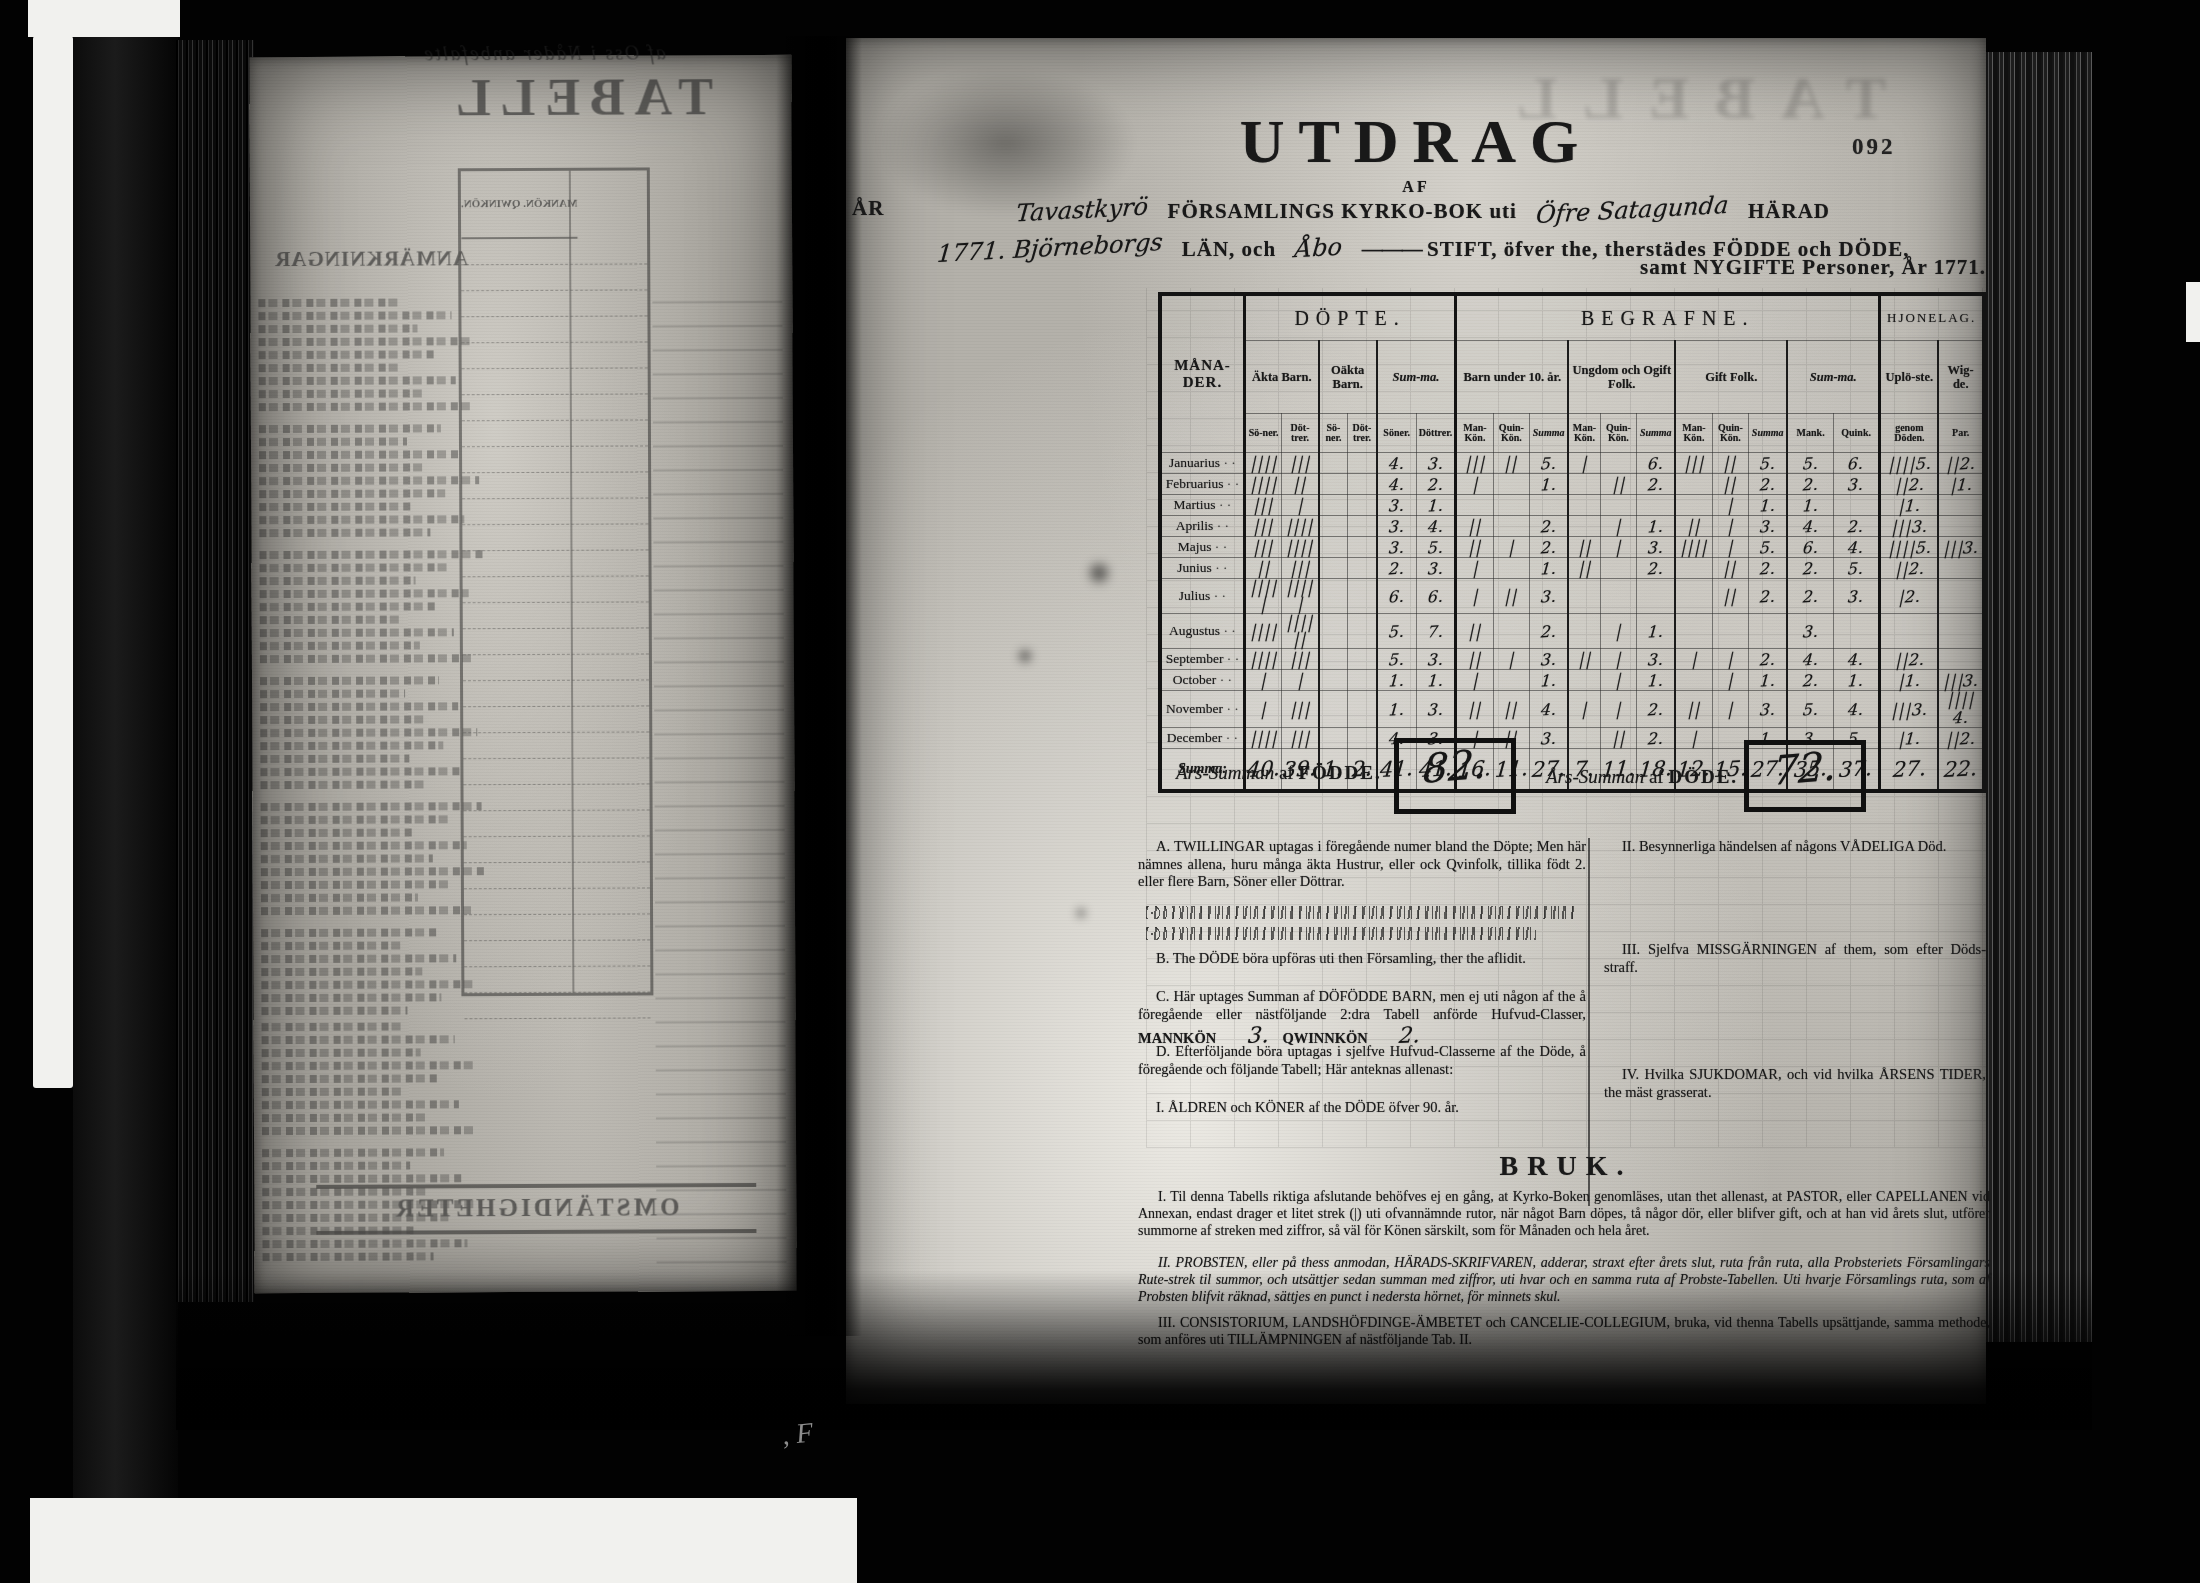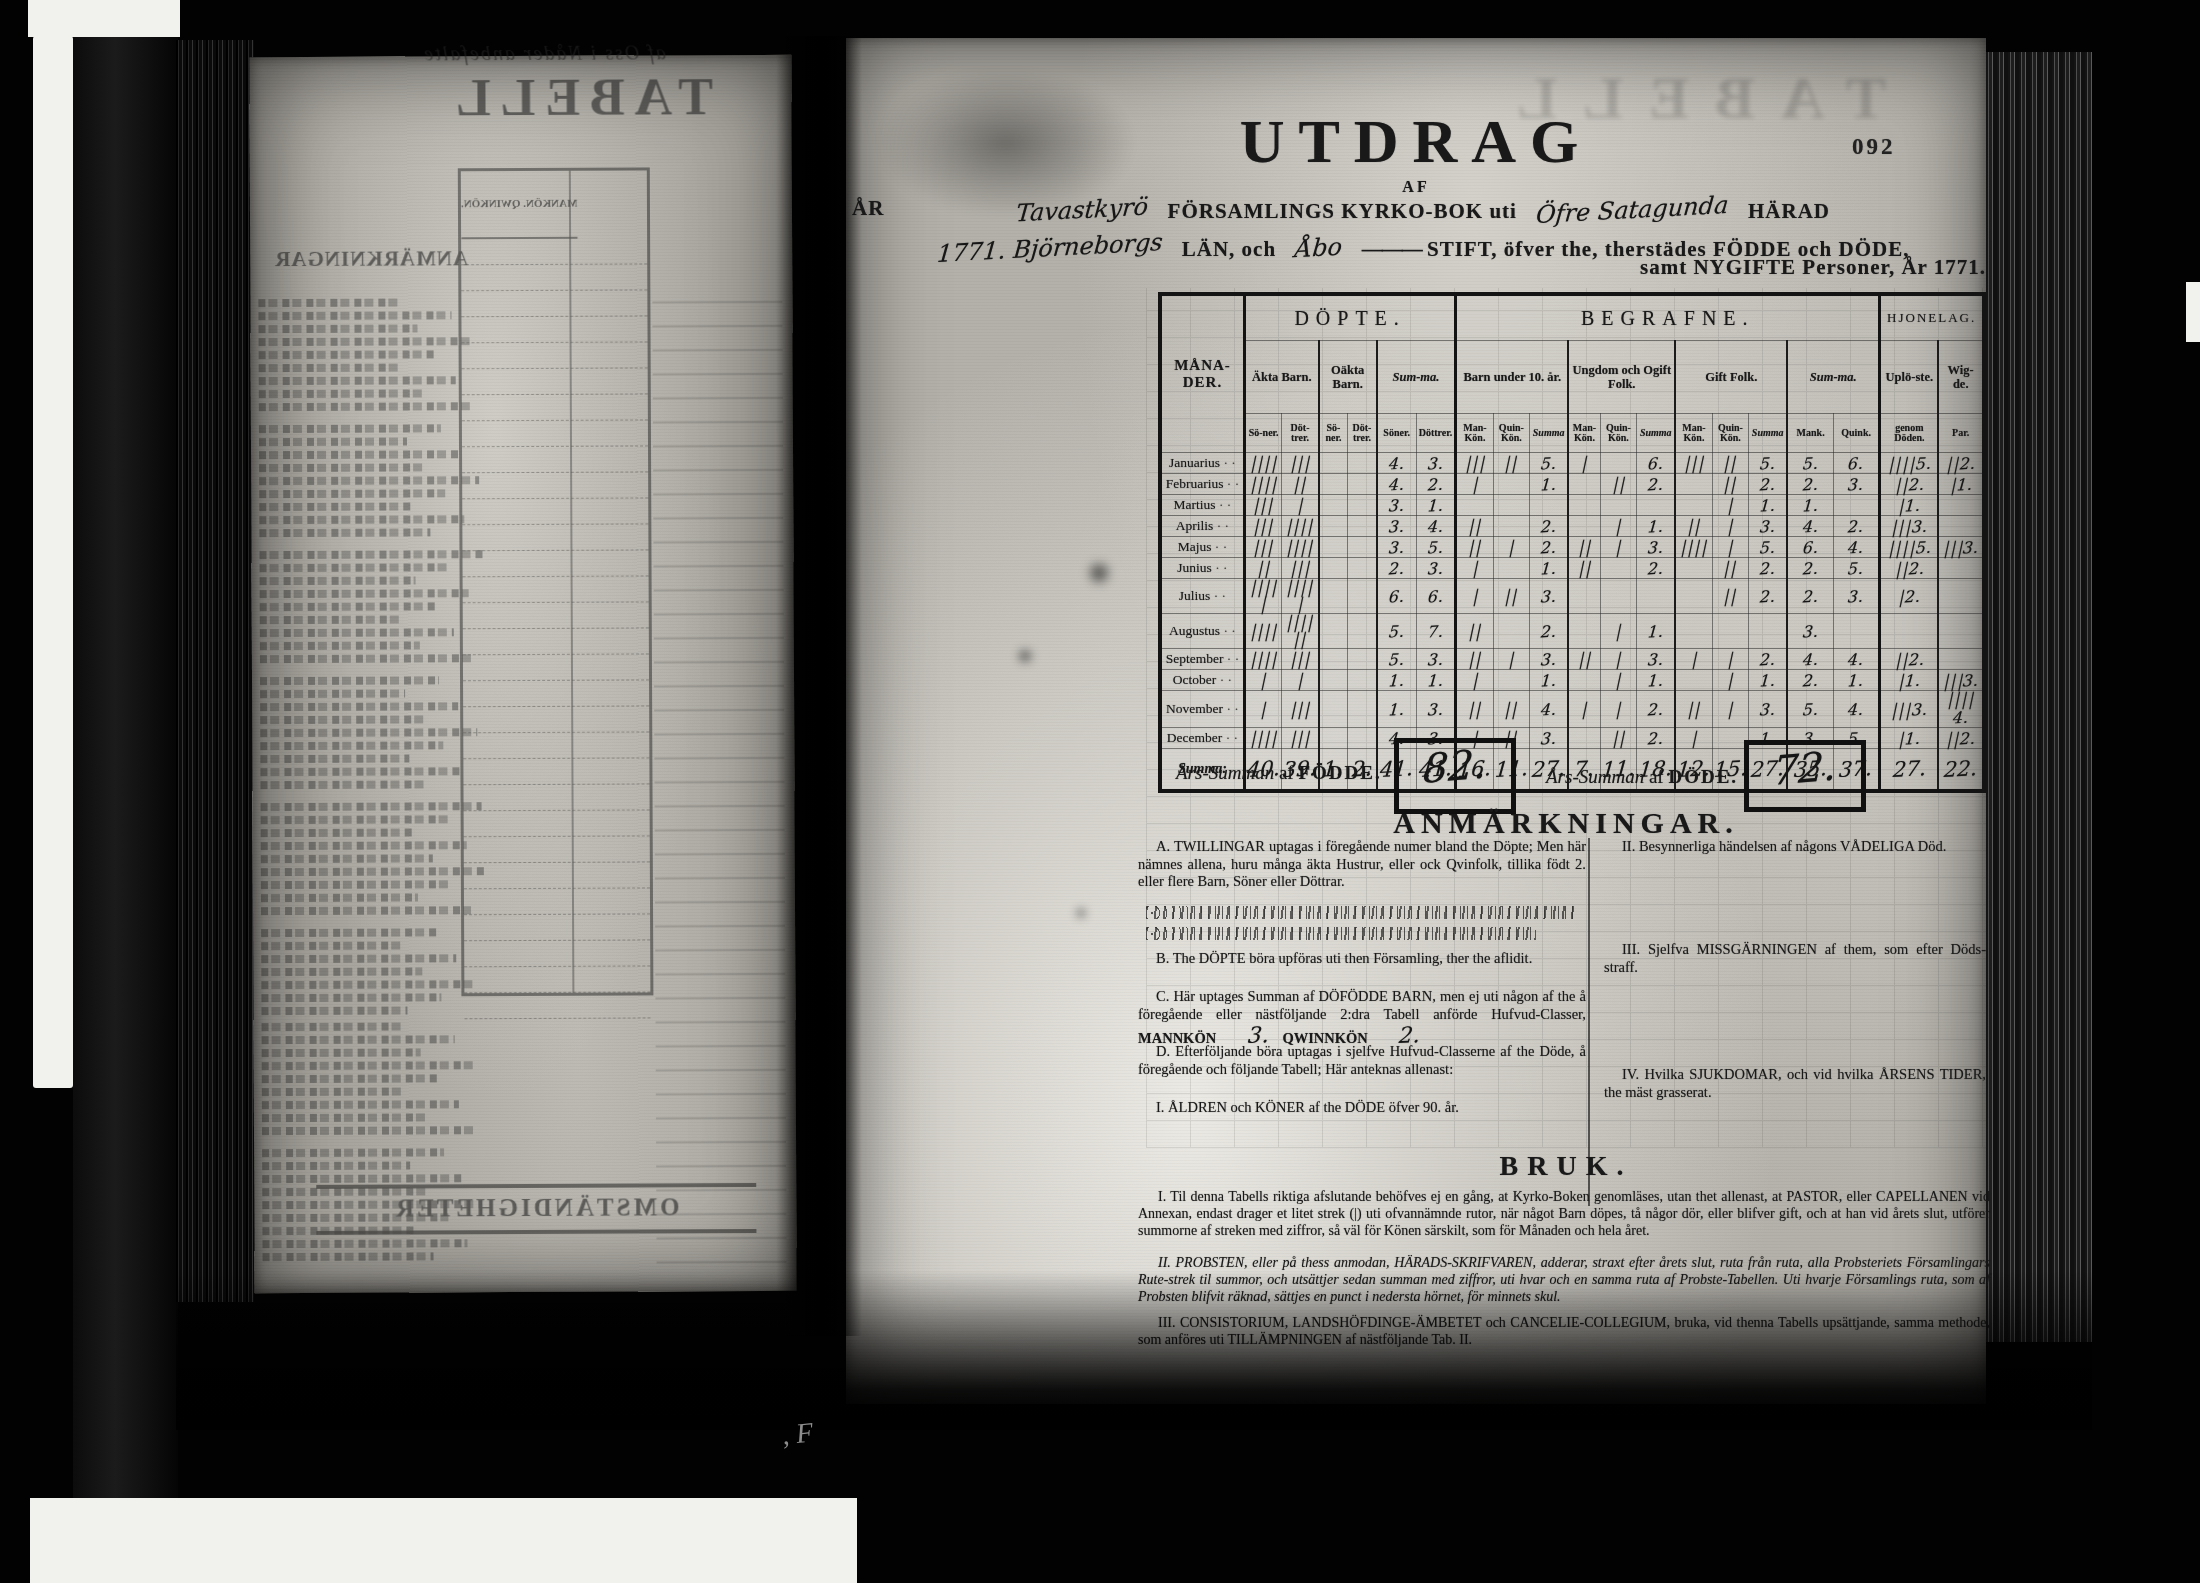--- a/index.html
+++ b/index.html
@@ -687,7 +687,6 @@
         <span class="hw" data-interactable="false">72.</span>
       </div>
 
-      <div id="anm-heading" data-interactable="false">ANMÄRKNINGAR.</div>
       <div id="anm-divider" data-interactable="false"></div>
       <div class="anm-col" id="anm-left" data-interactable="false">
           <p data-interactable="false" style="top: 0px;">A. TWILLINGAR uptagas i föregående numer bland the Döpte; Men här nämnes allena, huru många äkta Hustrur, eller ock Qvinfolk, tillika födt 2. eller flere Barn, Söner eller Döttrar.</p>

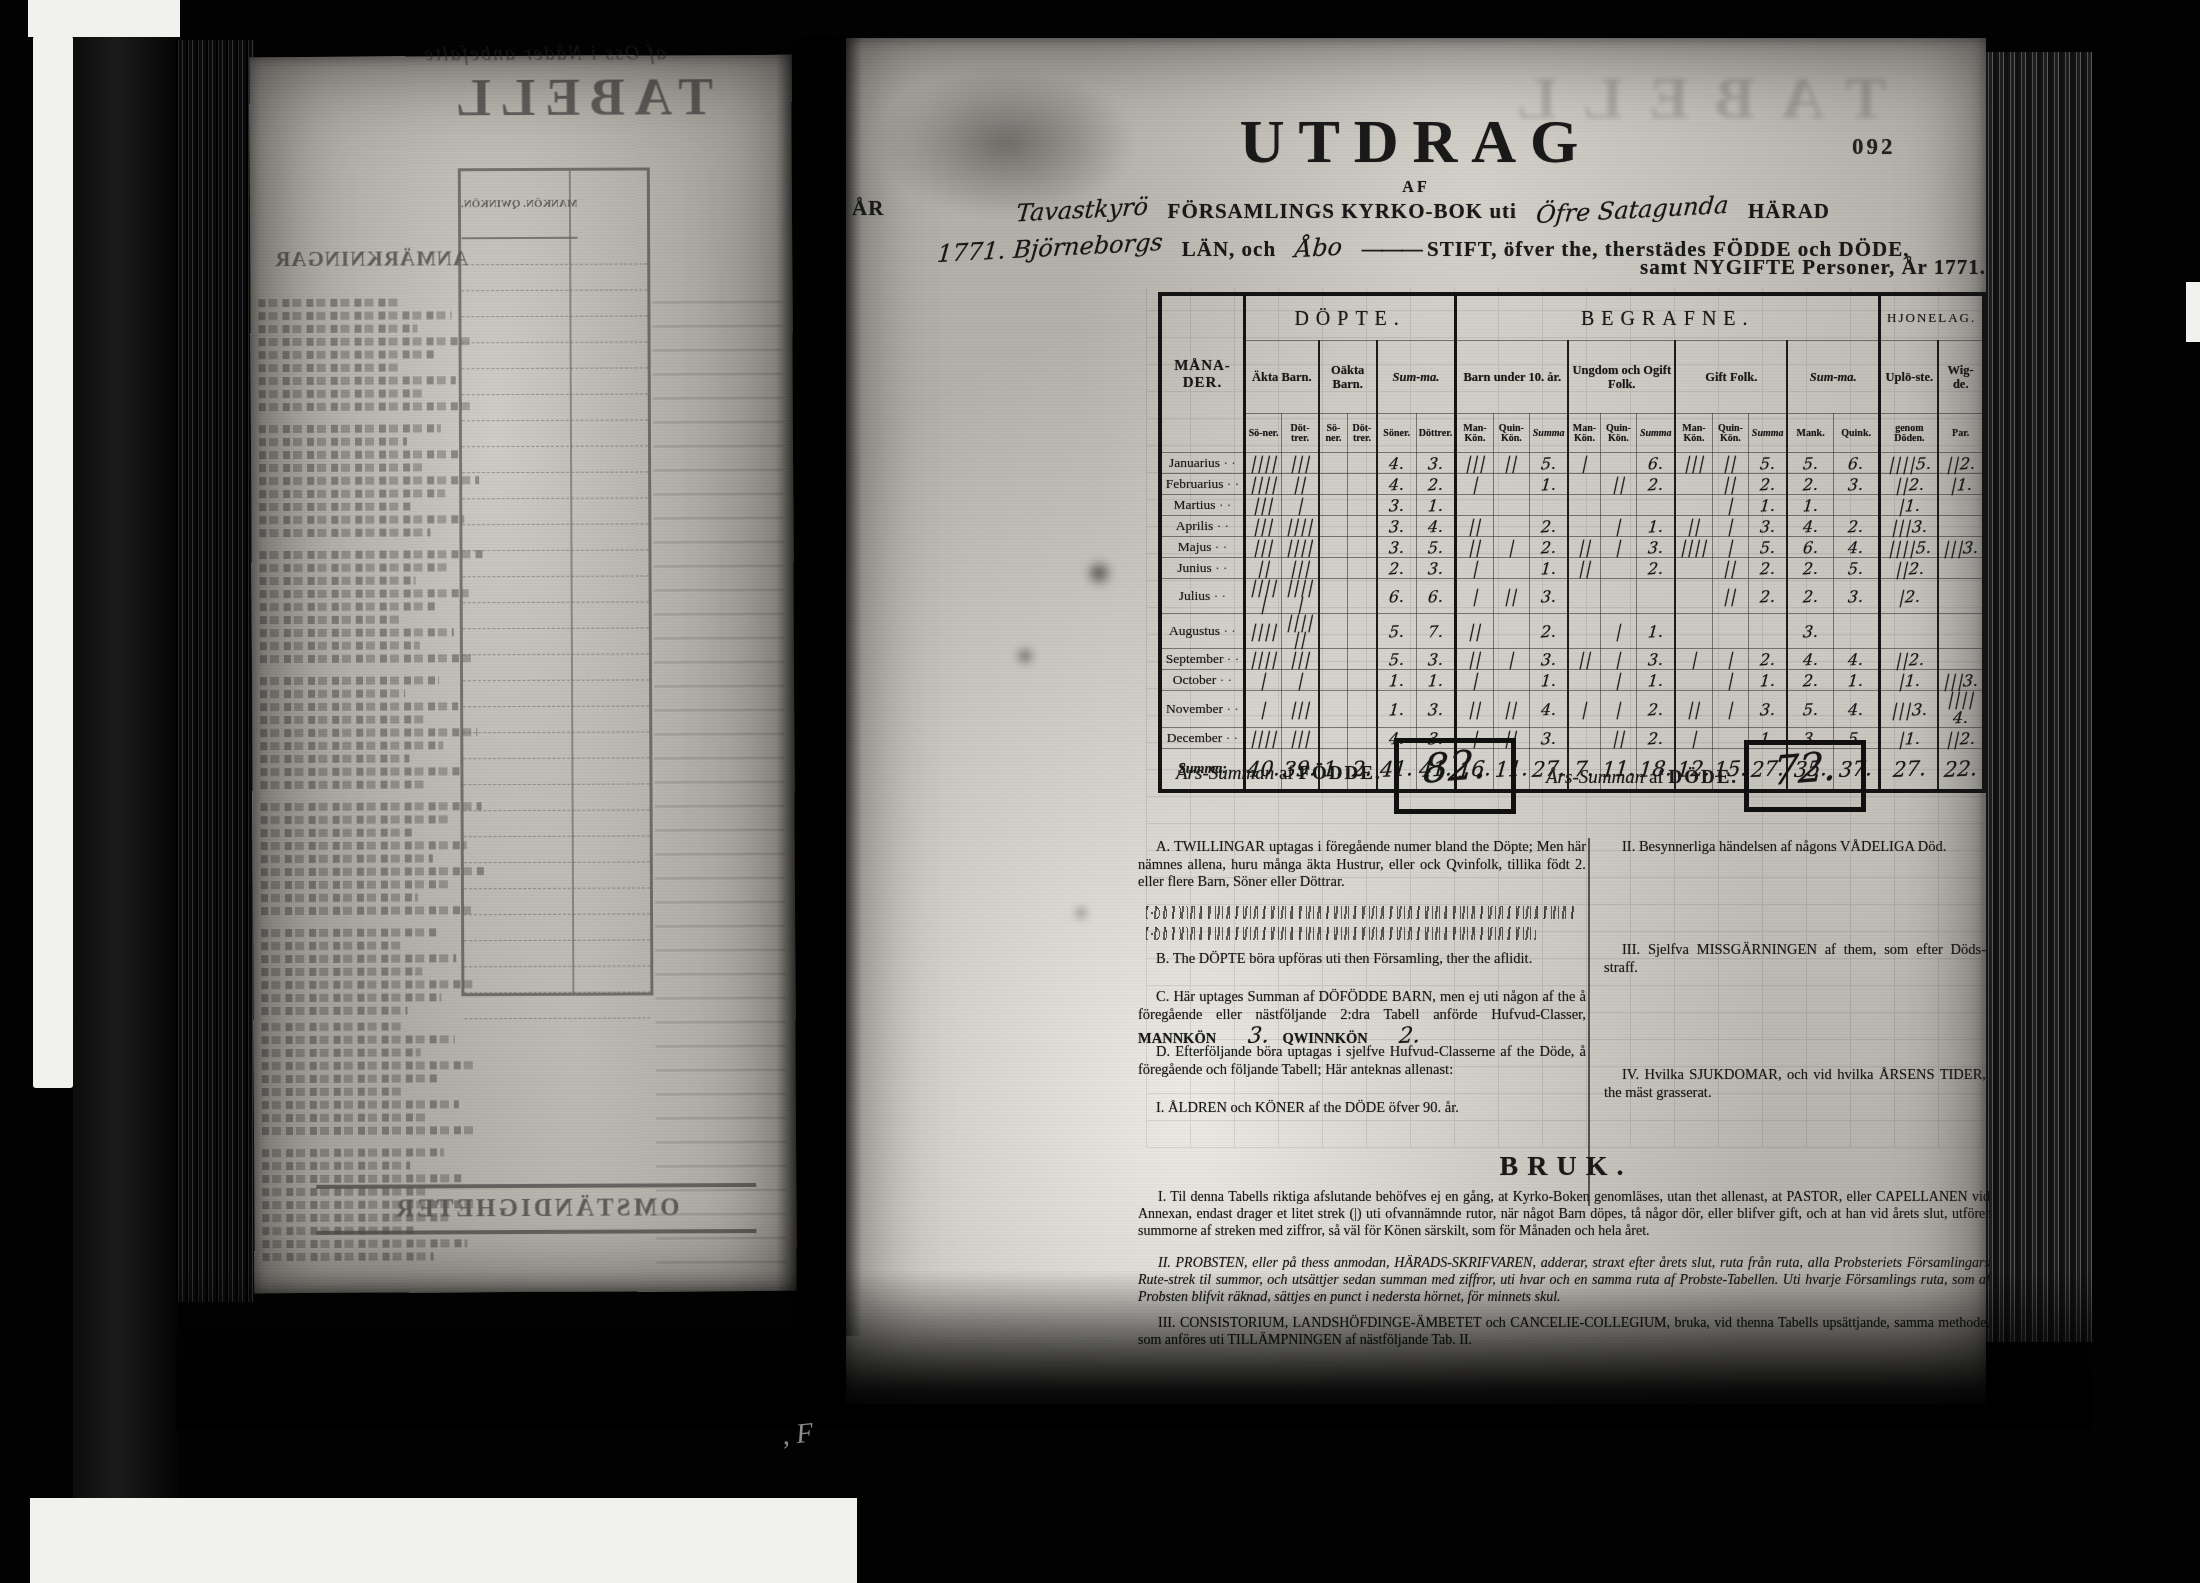--- a/index.html
+++ b/index.html
@@ -692,7 +692,7 @@
           <p data-interactable="false" style="top: 0px;">A. TWILLINGAR uptagas i föregående numer bland the Döpte; Men här nämnes allena, huru många äkta Hustrur, eller ock Qvinfolk, tillika födt 2. eller flere Barn, Söner eller Döttrar.</p>
           <div class="hwline" data-interactable="false" style="top: 62px; position: absolute; left: 0px; width: 430px;"></div>
           <div class="hwline" data-interactable="false" style="top: 83px; position: absolute; left: 0px; width: 390px;"></div>
-          <p data-interactable="false" style="top: 112px;">B. The DÖPTE böra upföras uti then Församling, ther the aflidit.</p>
+          <p data-interactable="false" style="top: 112px;">B. The DÖDE böra upföras uti then Församling, ther the aflidit.</p>
           <p data-interactable="false" style="top: 150px;">C. Här uptages Summan af DÖFÖDDE BARN, men ej uti någon af the å föregående eller nästföljande 2:dra Tabell anförde Hufvud-Classer,<span class="cap" data-interactable="false"> MANNKÖN </span><span class="hw cval" data-interactable="false">3.</span><span class="cap" data-interactable="false"> QWINNKÖN </span><span class="hw cval" data-interactable="false">2.</span></p>
           <p data-interactable="false" style="top: 205px;">D. Efterföljande böra uptagas i sjelfve Hufvud-Classerne af the Döde, å föregående och följande Tabell; Här anteknas allenast:</p>
           <p data-interactable="false" style="top: 253px; margin-top: 8px;">I. ÅLDREN och KÖNER af the DÖDE öfver 90. år.</p>

